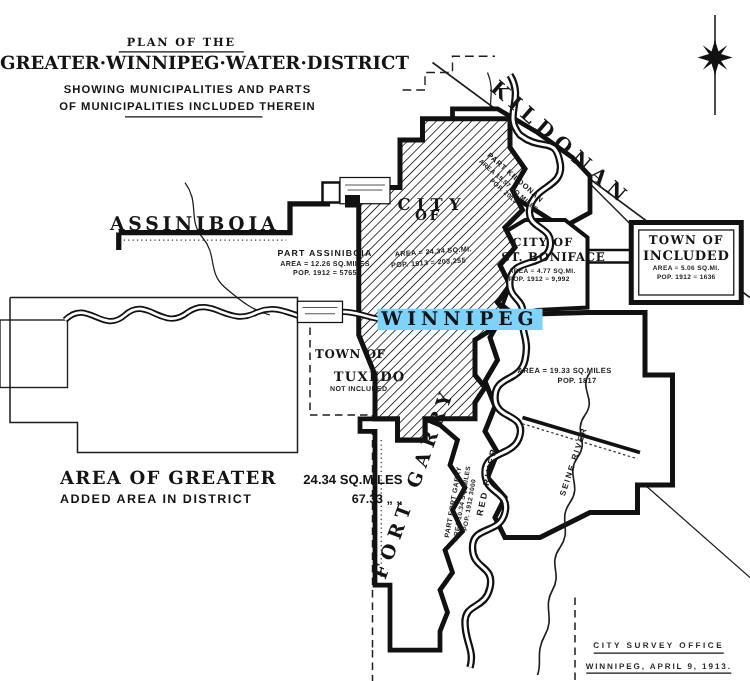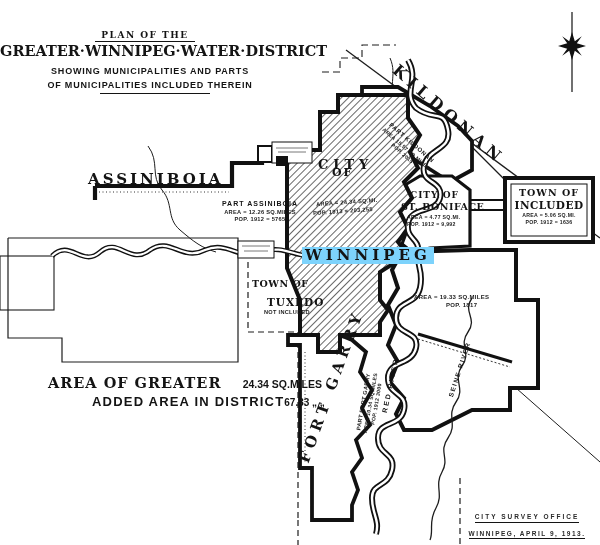--- a/index.html
+++ b/index.html
@@ -163,7 +163,7 @@
       <span class="sans" style="font-size:10.5px;">24.34 SQ.MILES</span>
     </div>
     <div class="legend-row" style="margin-top:4px;">
-      <span class="sans" style="font-size:13px;letter-spacing:1.2px;margin-left:44px;">ADDED AREA IN DISTRICT</span>
+      <span class="sans" style="font-size:10px;letter-spacing:1.2px;">ADDED AREA IN DISTRICT</span>
       <span class="sans" style="font-size:10px;">67.33 „   „</span>
     </div>
   </div>

